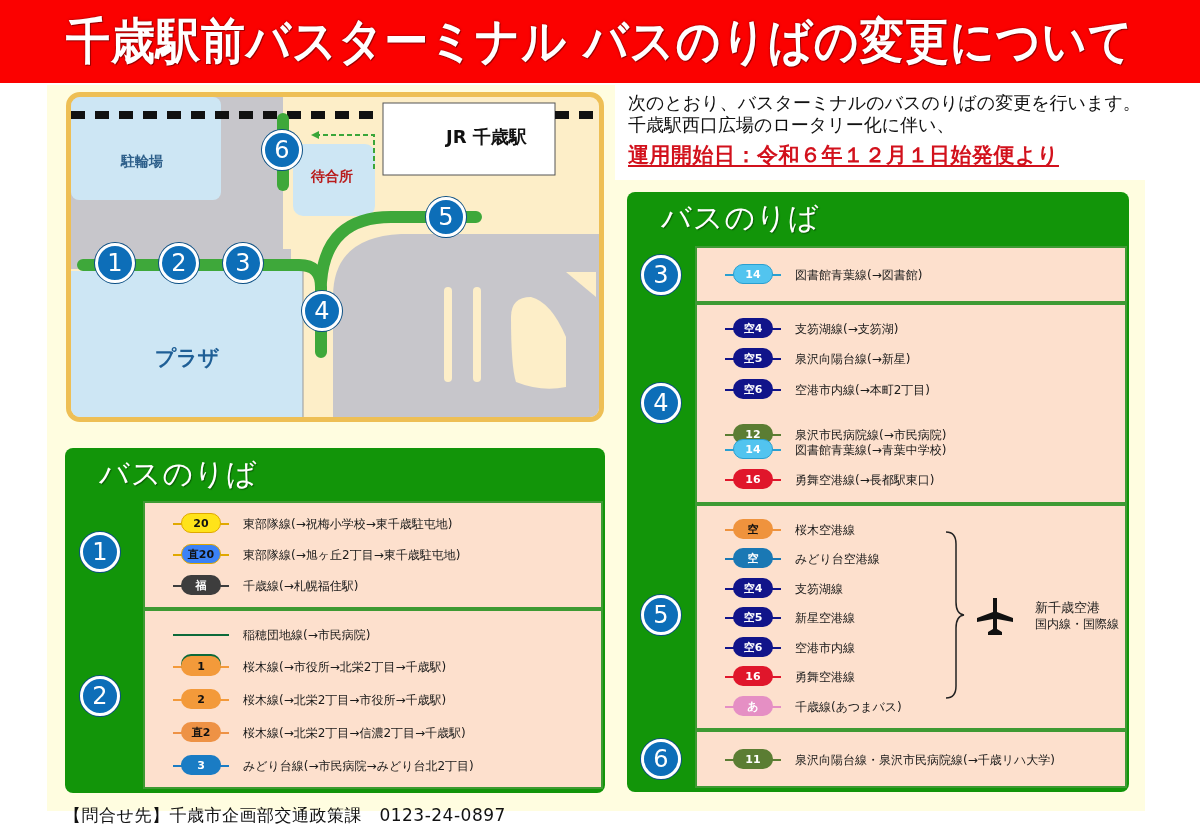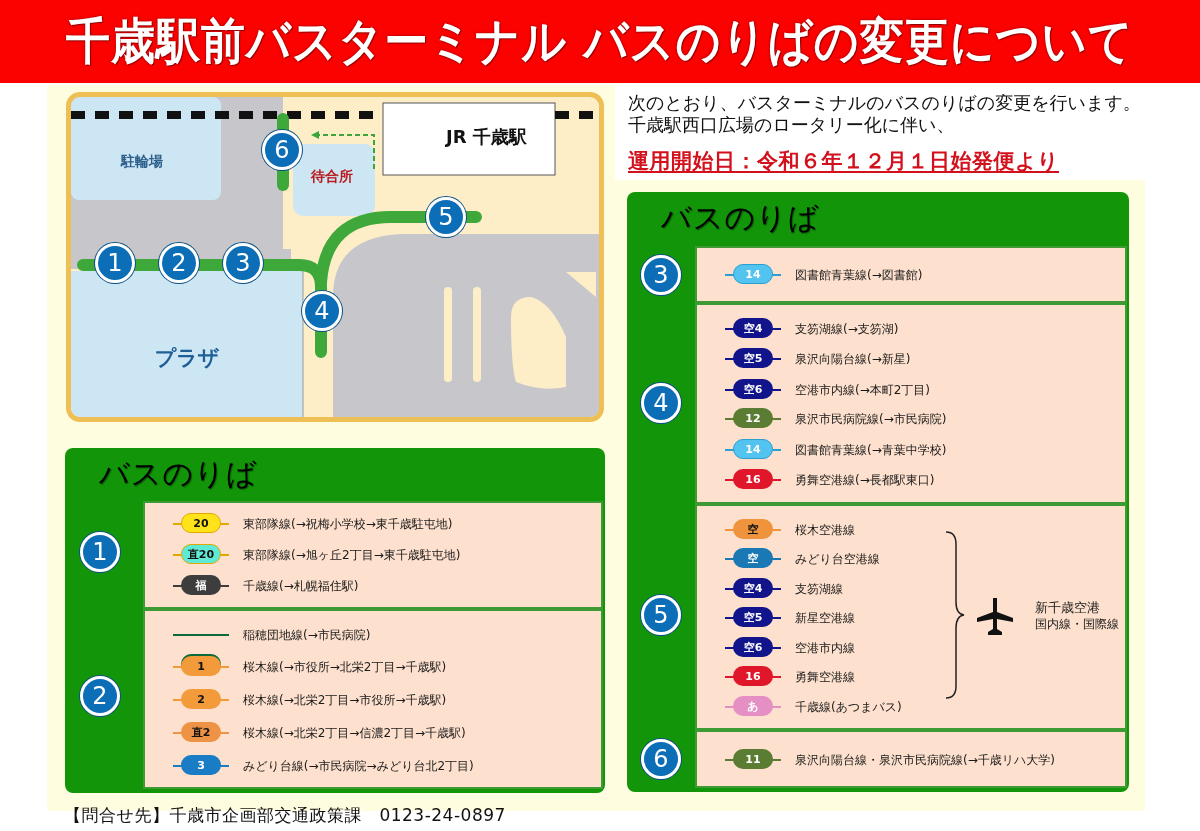--- a/index.html
+++ b/index.html
@@ -17,7 +17,7 @@
 
   
   .intro { position: absolute; left: 628px; top: 92px; width: 540px; font-size: 18px; line-height: 22px; color: #111; }
-  .intro .start { margin-top: 14px; color: #d2111c; font-size: 21px; font-weight: bold; text-decoration: underline; text-decoration-thickness: 2px; text-underline-offset: 3px; letter-spacing: 0.5px; }
+  .intro .start { margin-top: 8px; color: #d2111c; font-size: 21px; font-weight: bold; text-decoration: underline; text-decoration-thickness: 2px; text-underline-offset: 3px; letter-spacing: 0.5px; }
 
   
   .panel { position: absolute; background: #129509; border-radius: 8px; }

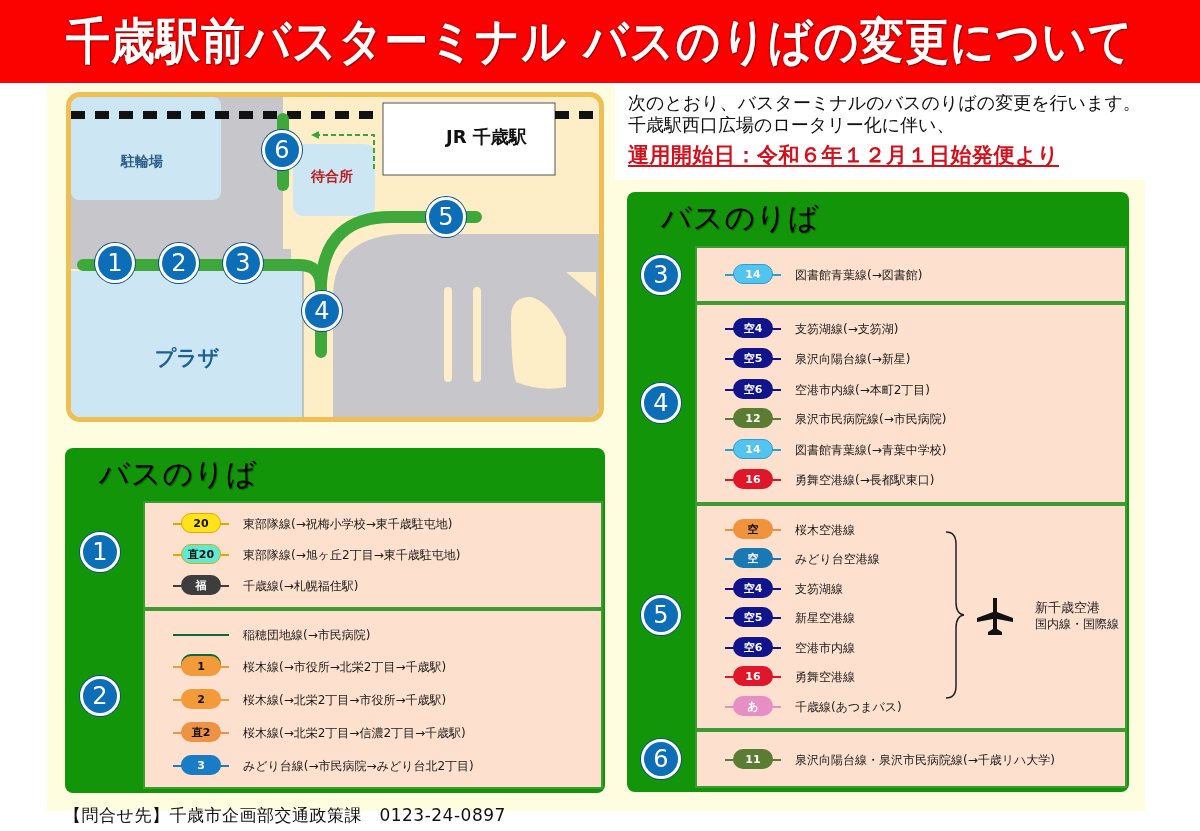--- a/index.html
+++ b/index.html
@@ -21,7 +21,7 @@
 
   
   .panel { position: absolute; background: #129509; border-radius: 8px; }
-  .panel-head { color: #000000; font-size: 30px; padding-left: 34px; height: 52px; line-height: 52px; letter-spacing: 1px; text-shadow: 1px 1px 1px #0a5c05; }
+  .panel-head { color: #ffffff; font-size: 30px; padding-left: 34px; height: 52px; line-height: 52px; letter-spacing: 1px; text-shadow: 1px 1px 1px #0a5c05; }
   .stop-num { position: absolute; width: 40px; height: 40px; border-radius: 50%; background: #0d6eb8; border: 3px solid #fff; color: #fff; font-size: 24px; display: flex; align-items: center; justify-content: center; box-shadow: 0 0 0 1px #0b4f84; }
   .routes { position: absolute; background: #fde0cd; border: 2px solid #3e9a33; }
   .route { position: absolute; left: 0; display: flex; align-items: center; height: 22px; }

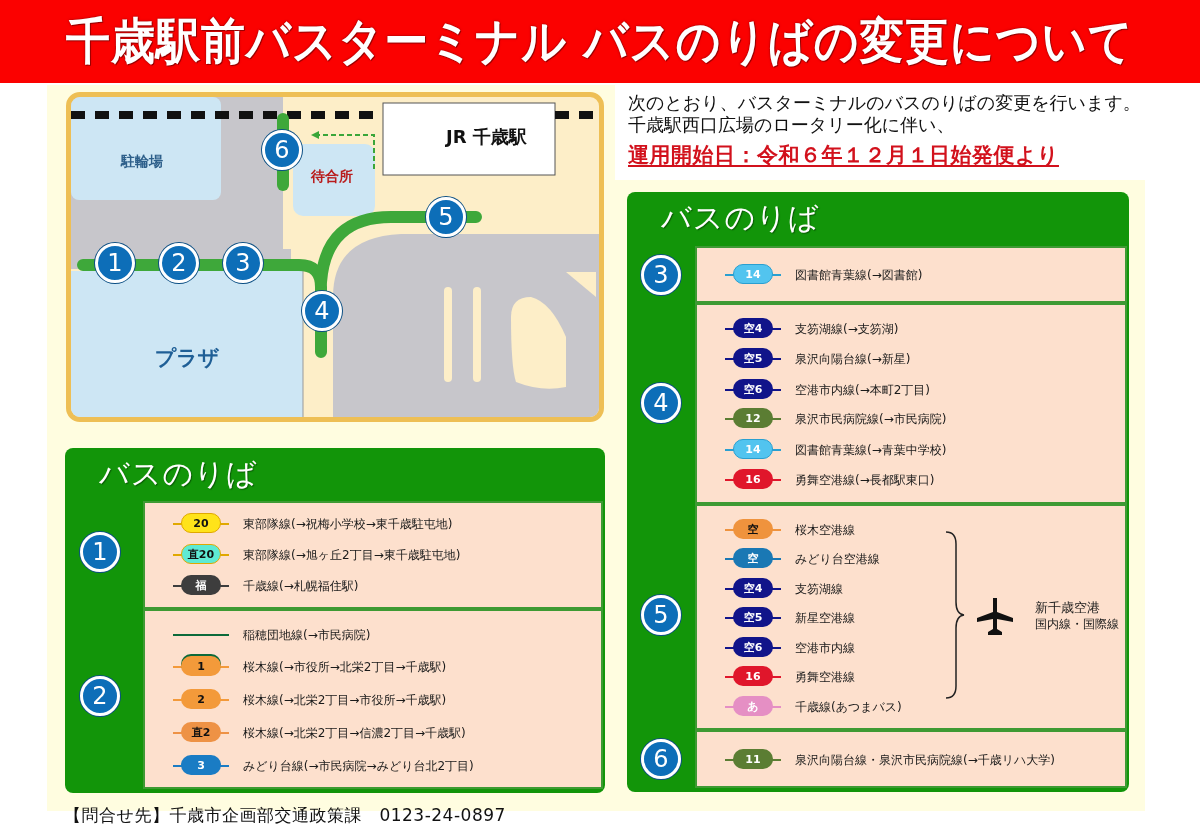--- a/index.html
+++ b/index.html
@@ -192,7 +192,7 @@
         </div>
       <span class="route-text">空港市内線(→本町2丁目)</span>
     </div>
-    <div class="route" style="top:103px; left:20px;">
+    <div class="route" style="top:119px; left:20px;">
       <div class="badge-wrap" style="--bc:#5b7d33;">
           <span class="badge" style="background:#5b7d33;color:#fff;">12</span>
         </div>

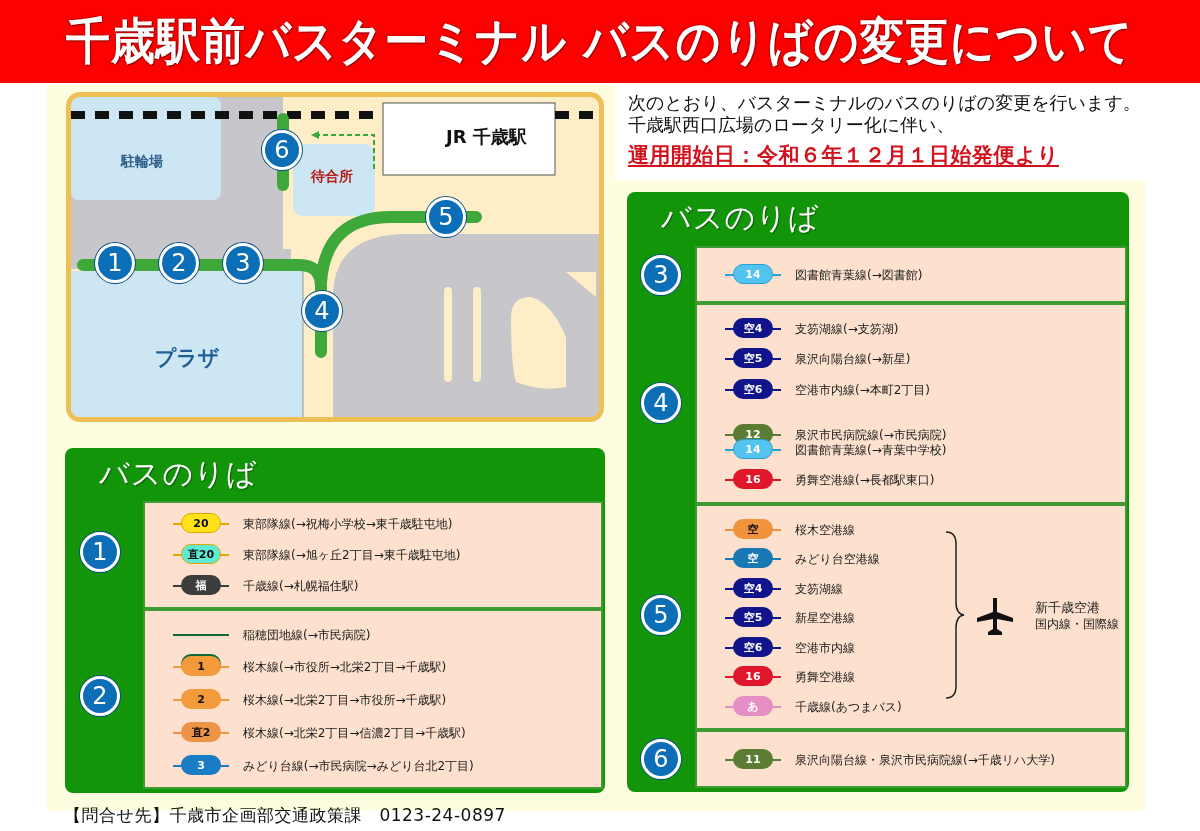--- a/index.html
+++ b/index.html
@@ -112,7 +112,7 @@
     </div>
     <div class="route" style="top:41px; left:20px;">
       <div class="badge-wrap" style="--bc:#e0a800;">
-          <span class="badge" style="background:#5eead4;color:#111;border:1px solid #e0a800;">直20</span>
+          <span class="badge" style="background:#3b82f6;color:#111;border:1px solid #e0a800;">直20</span>
         </div>
       <span class="route-text">東部隊線(→旭ヶ丘2丁目→東千歳駐屯地)</span>
     </div>

